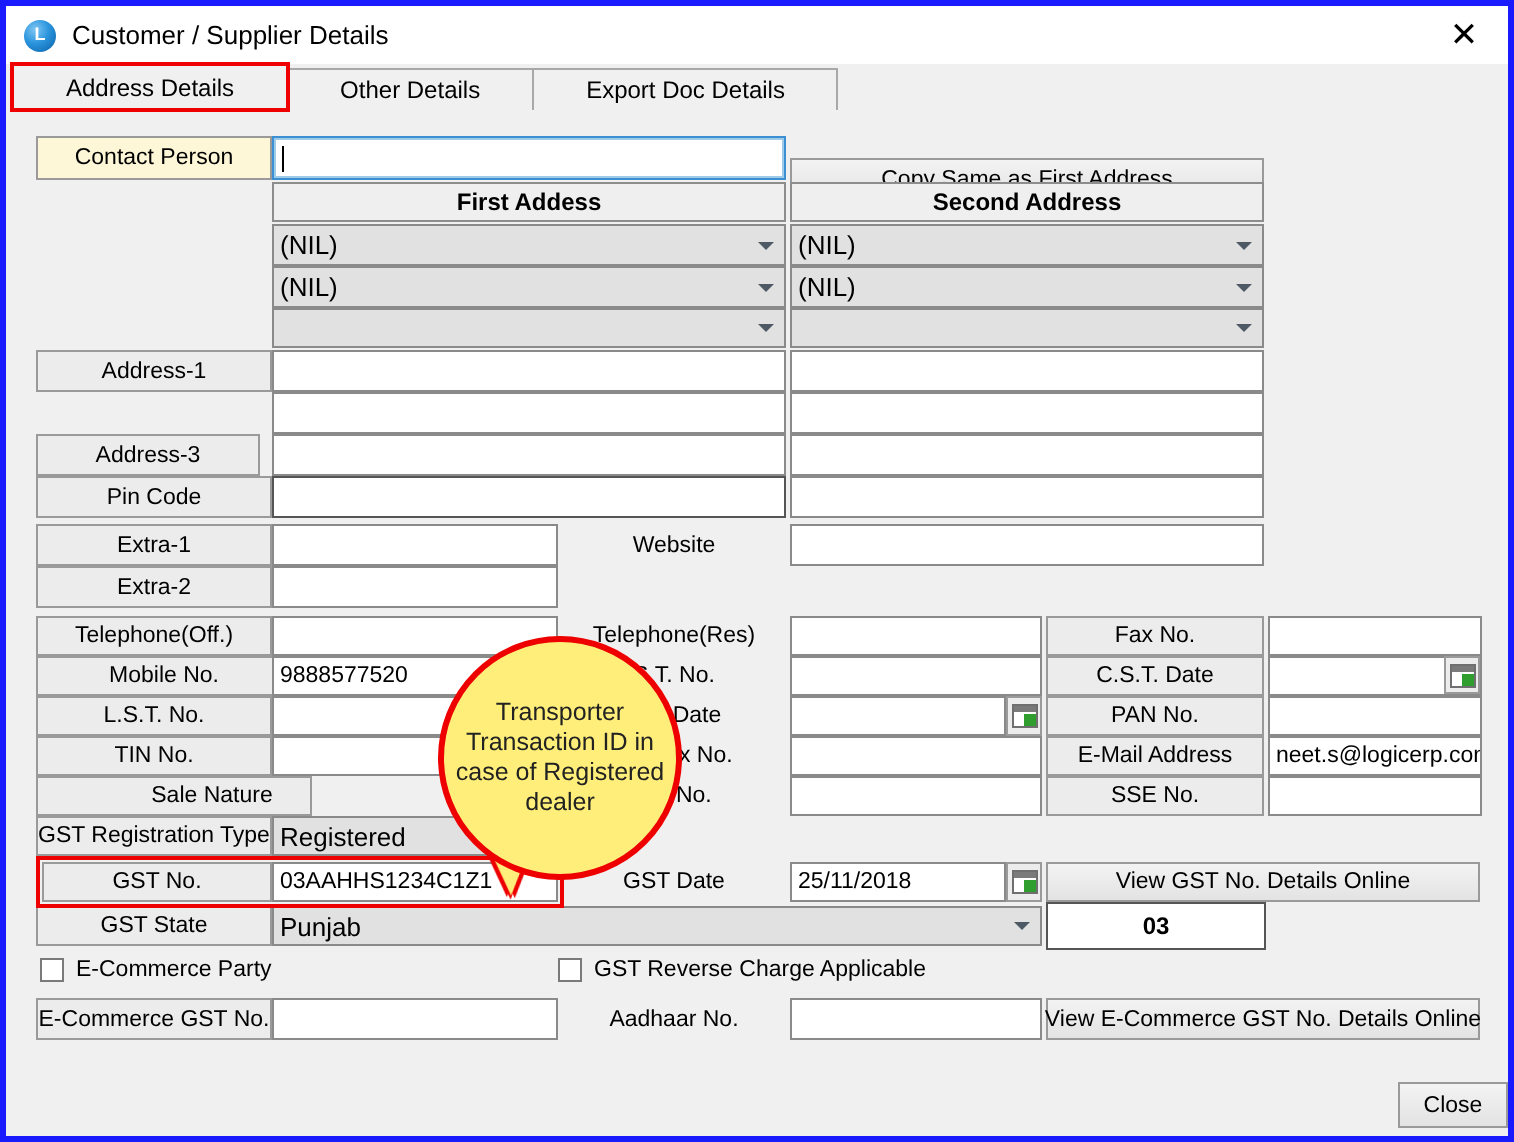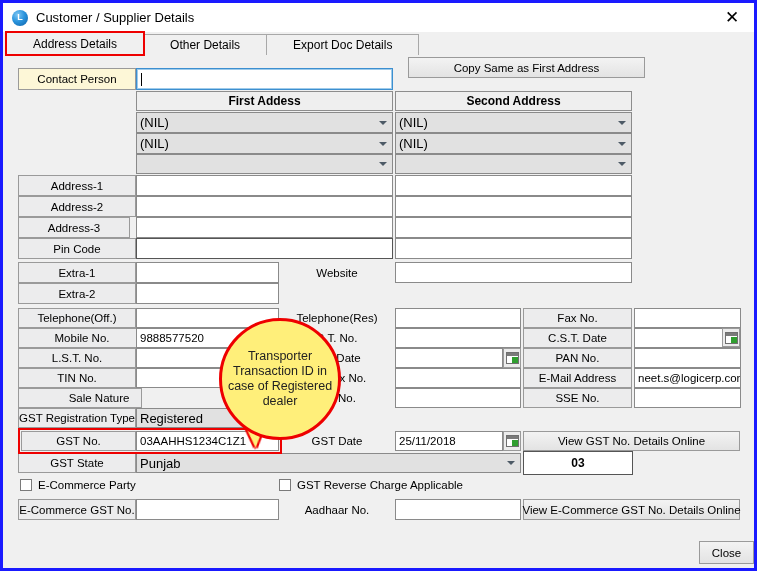--- a/index.html
+++ b/index.html
@@ -203,7 +203,7 @@
     <div class="txt focus" style="left:130px;top:13px;width:257px;height:22px;">
         <span class="caret"></span>
       </div>
-    <div class="btn" style="left:389px;top:2px;width:237px;height:21px;margin-left:13px;">Copy Same as First Address</div>
+    <div class="btn" style="left:389px;top:24px;width:237px;height:21px;">Copy Same as First Address</div>
 
     <div class="hdr" style="left:130px;top:36px;width:257px;height:20px;">First Addess</div>
     <div class="hdr" style="left:389px;top:36px;width:237px;height:20px;">Second Address</div>

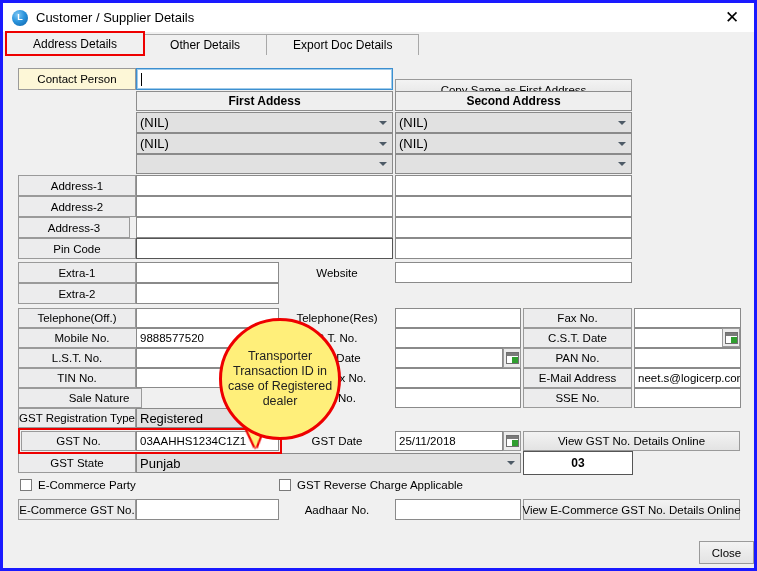--- a/index.html
+++ b/index.html
@@ -239,7 +239,6 @@
     <div class="txt" style="left:130px;top:120px;width:257px;height:21px;"></div>
     <div class="txt" style="left:389px;top:120px;width:237px;height:21px;"></div>
 
-    <div class="lbl" style="left:12px;top:141px;width:118px;height:21px;">Address-2</div>
     <div class="txt" style="left:130px;top:141px;width:257px;height:21px;"></div>
     <div class="txt" style="left:389px;top:141px;width:237px;height:21px;"></div>
 

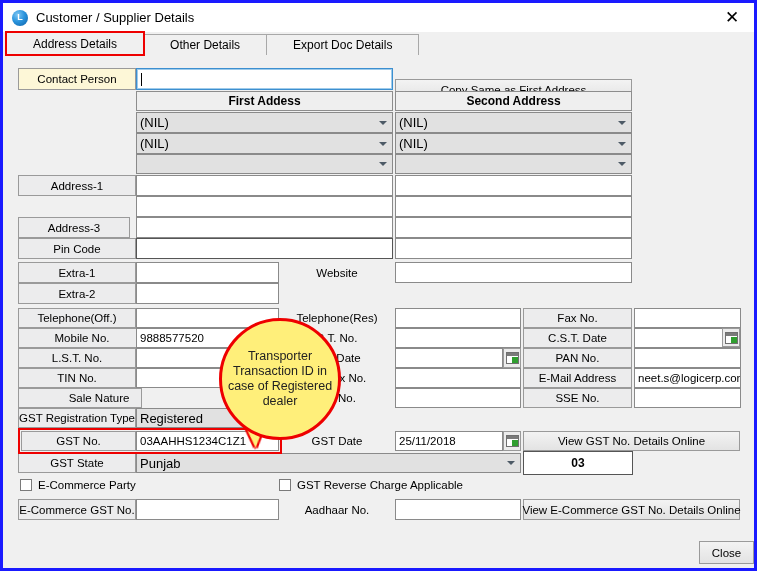--- a/index.html
+++ b/index.html
@@ -270,7 +270,7 @@
     <div class="lbl" style="left:12px;top:313px;width:118px;height:20px;">TIN No.</div>
     <div class="txt" style="left:130px;top:313px;width:143px;height:20px;"></div>
 
-    <div class="lbl" style="left:12px;top:333px;width:124px;height:20px;padding-left:38px;">Sale Nature</div>
+    <div class="lbl" style="left:12px;top:333px;width:138px;height:20px;padding-left:38px;">Sale Nature</div>
 
     <div class="lbl" style="left:12px;top:353px;width:118px;height:20px;">GST Registration Type</div>
     <div class="cmb" style="left:130px;top:353px;width:143px;height:20px;">

